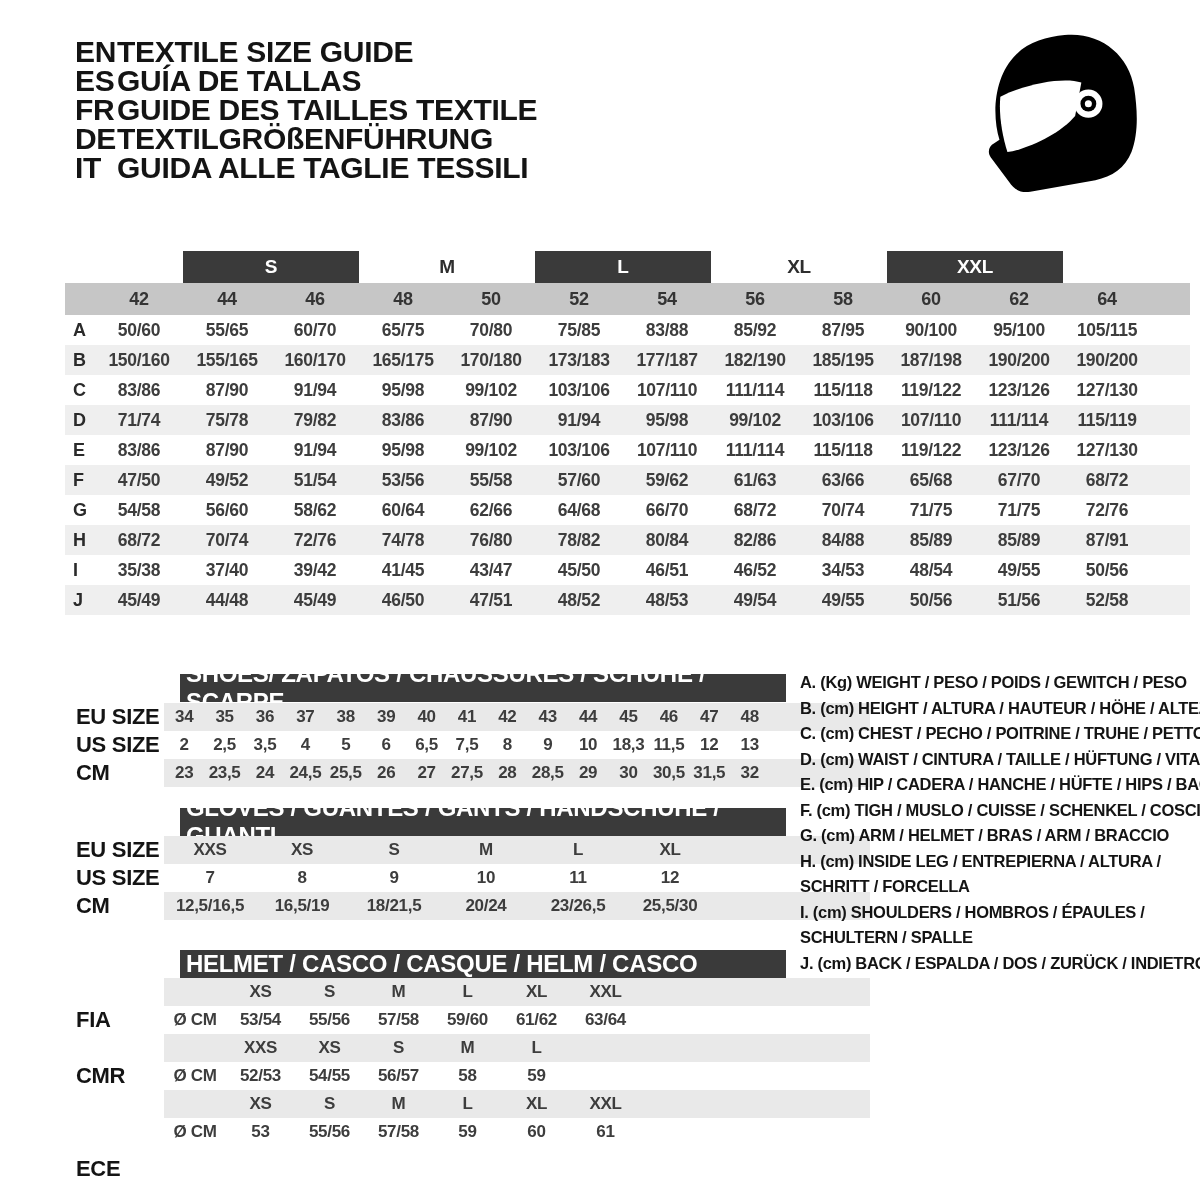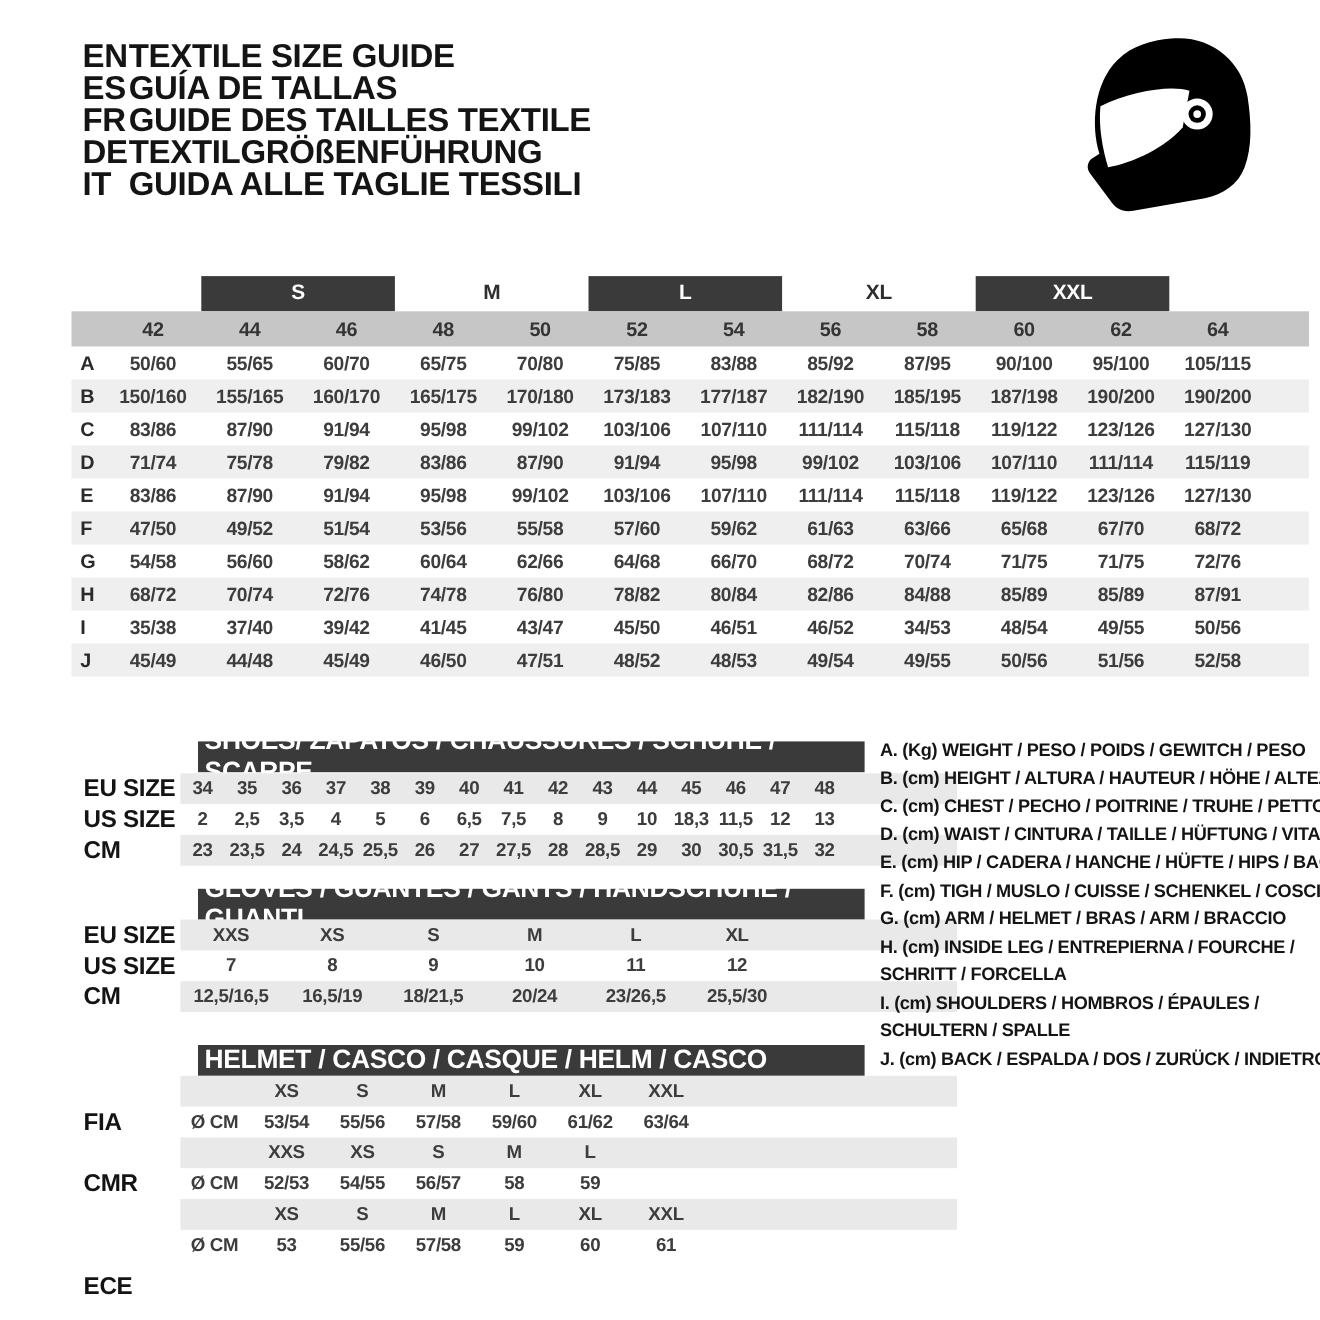--- a/index.html
+++ b/index.html
@@ -468,7 +468,7 @@
       <div class="legend-line">E. (cm) HIP / CADERA / HANCHE / HÜFTE / HIPS /  BACINO</div>
       <div class="legend-line">F. (cm) TIGH / MUSLO / CUISSE / SCHENKEL / COSCIA</div>
       <div class="legend-line">G. (cm) ARM / HELMET / BRAS / ARM / BRACCIO</div>
-      <div class="legend-line">H. (cm) INSIDE LEG / ENTREPIERNA / FOURCHE /</div>
+      <div class="legend-line">H. (cm) INSIDE LEG / ENTREPIERNA / ALTURA /</div>
       <div class="legend-line">SCHRITT / FORCELLA</div>
       <div class="legend-line">I. (cm) SHOULDERS / HOMBROS / ÉPAULES /</div>
       <div class="legend-line">SCHULTERN / SPALLE</div>

